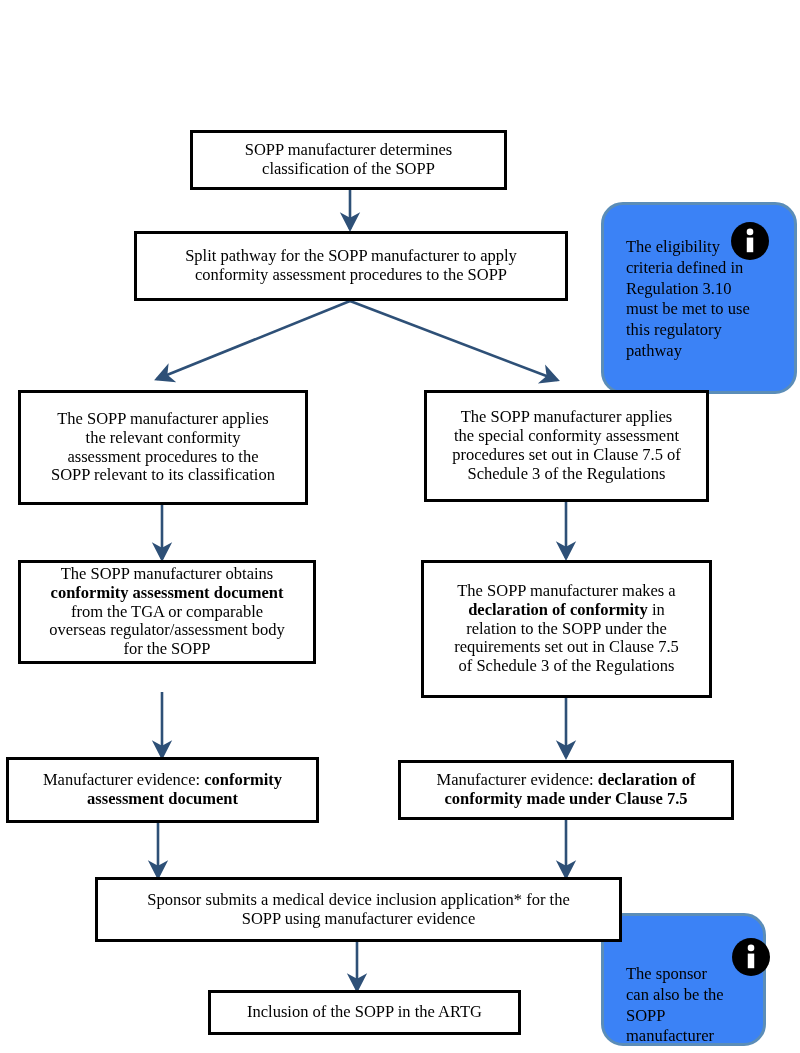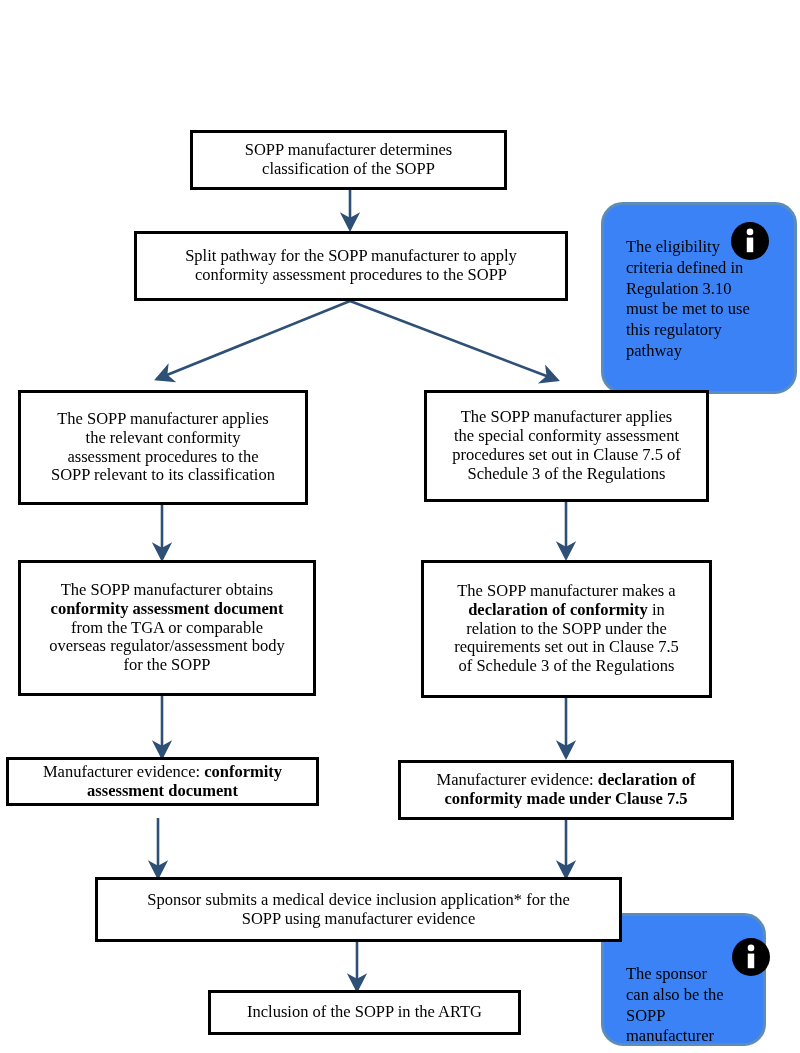--- a/index.html
+++ b/index.html
@@ -174,7 +174,7 @@
     </span>
   </div>
 
-  <div class="node" style="left:18px; top:560px; width:298px; height:136px;">
+  <div class="node" style="left:18px; top:560px; width:298px; height:104px;">
     <span class="txt">
       <span>The SOPP manufacturer obtains</span><br>
       <b>conformity assessment document</b><br>

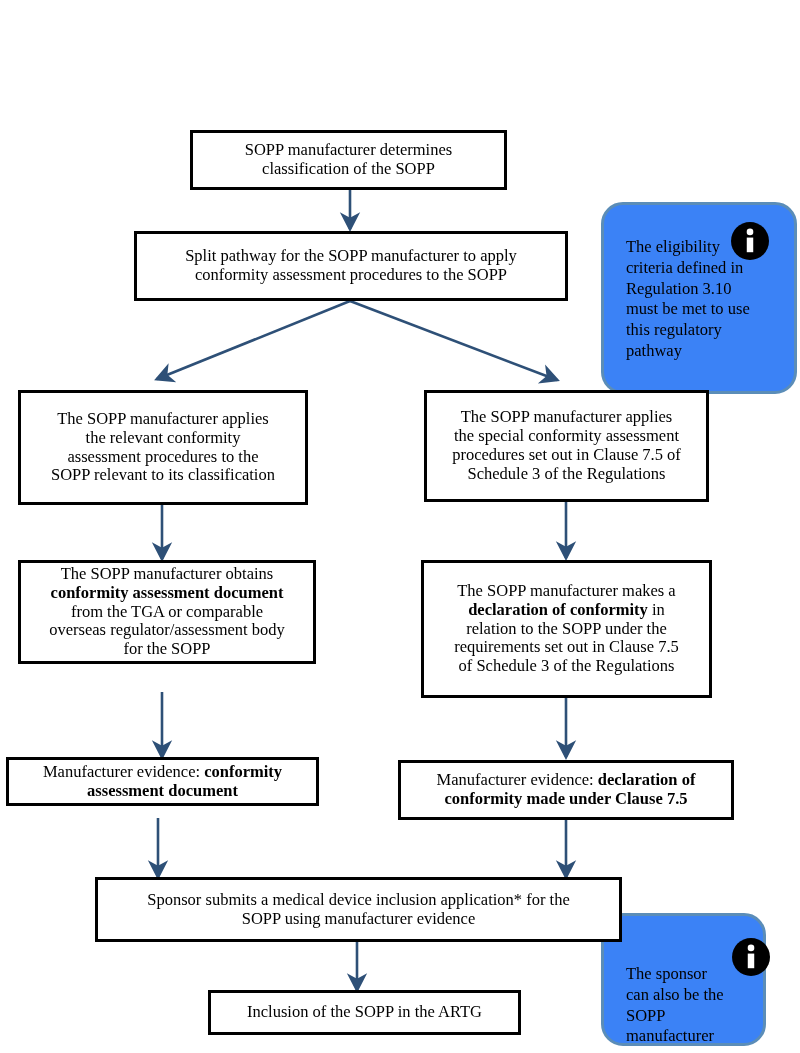--- a/index.html
+++ b/index.html
@@ -194,7 +194,7 @@
     </span>
   </div>
 
-  <div class="node" style="left:6px; top:757px; width:313px; height:49px;">
+  <div class="node" style="left:6px; top:757px; width:313px; height:66px;">
     <span class="txt">
       <span>Manufacturer evidence: </span><b>conformity</b><br>
       <b>assessment document</b>

